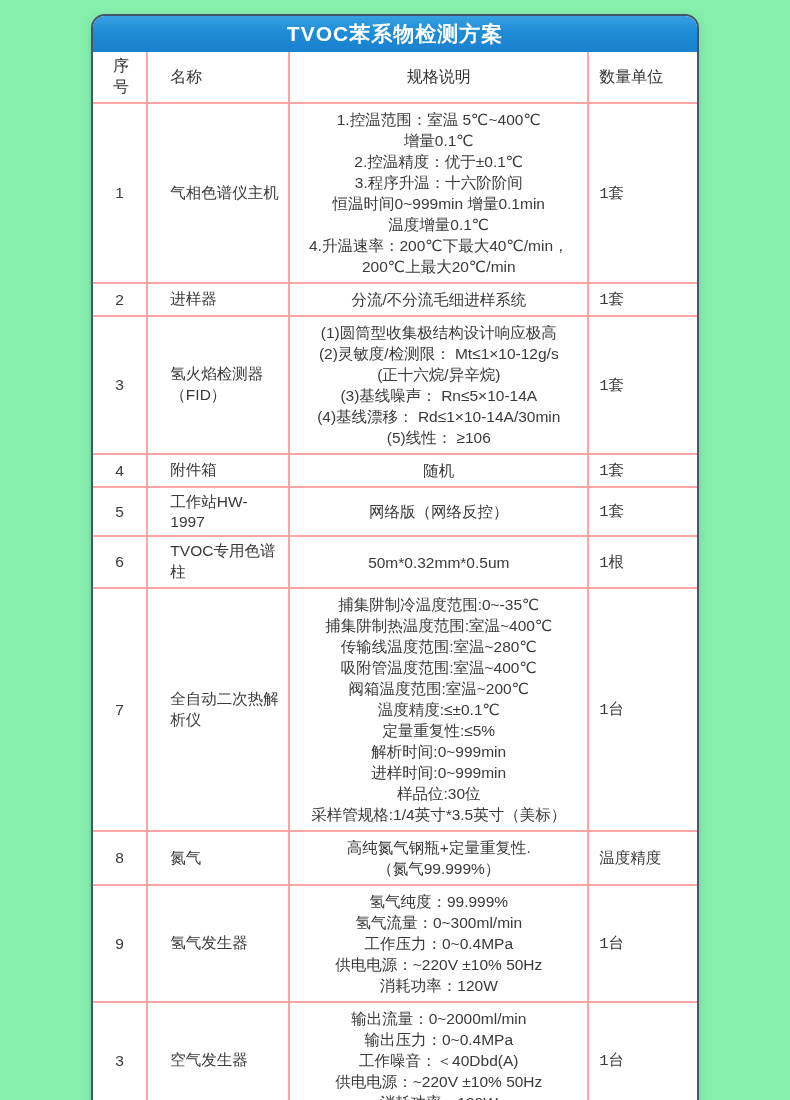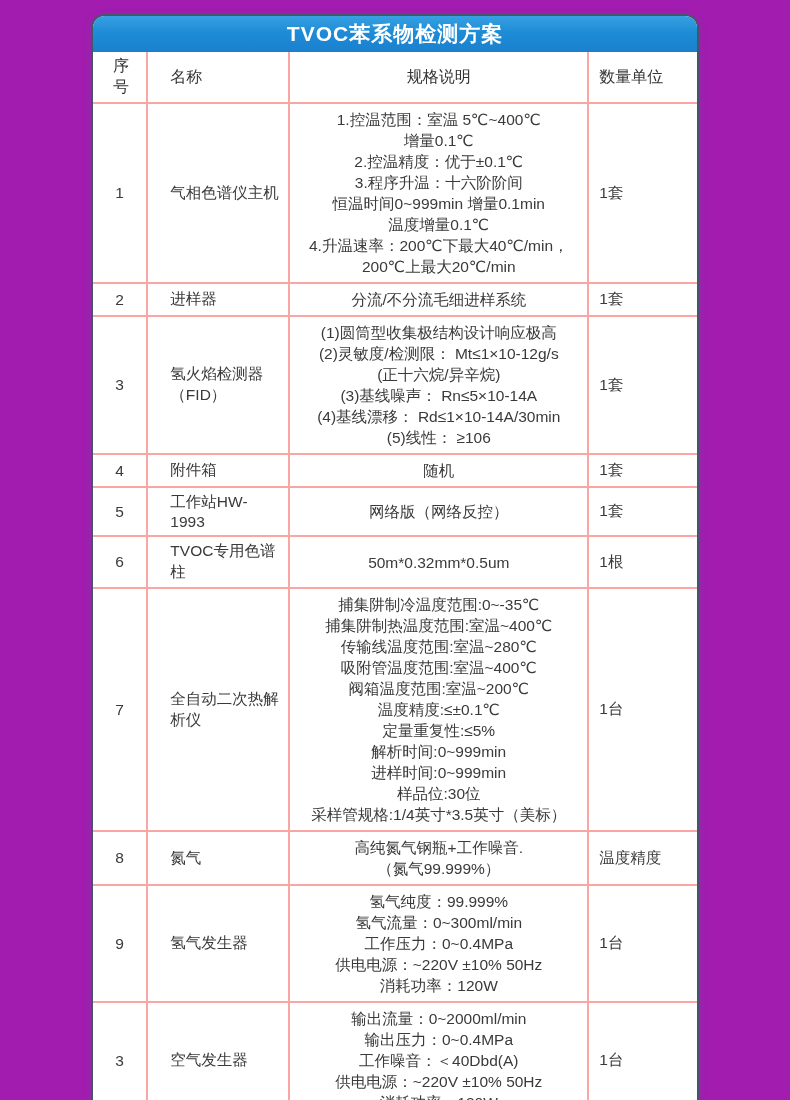--- a/index.html
+++ b/index.html
@@ -11,7 +11,7 @@
   .page {
     width: 790px;
     height: 1100px;
-    background: #a21caf;
+    background: #86efac;
     position: relative;
   }
   .card {

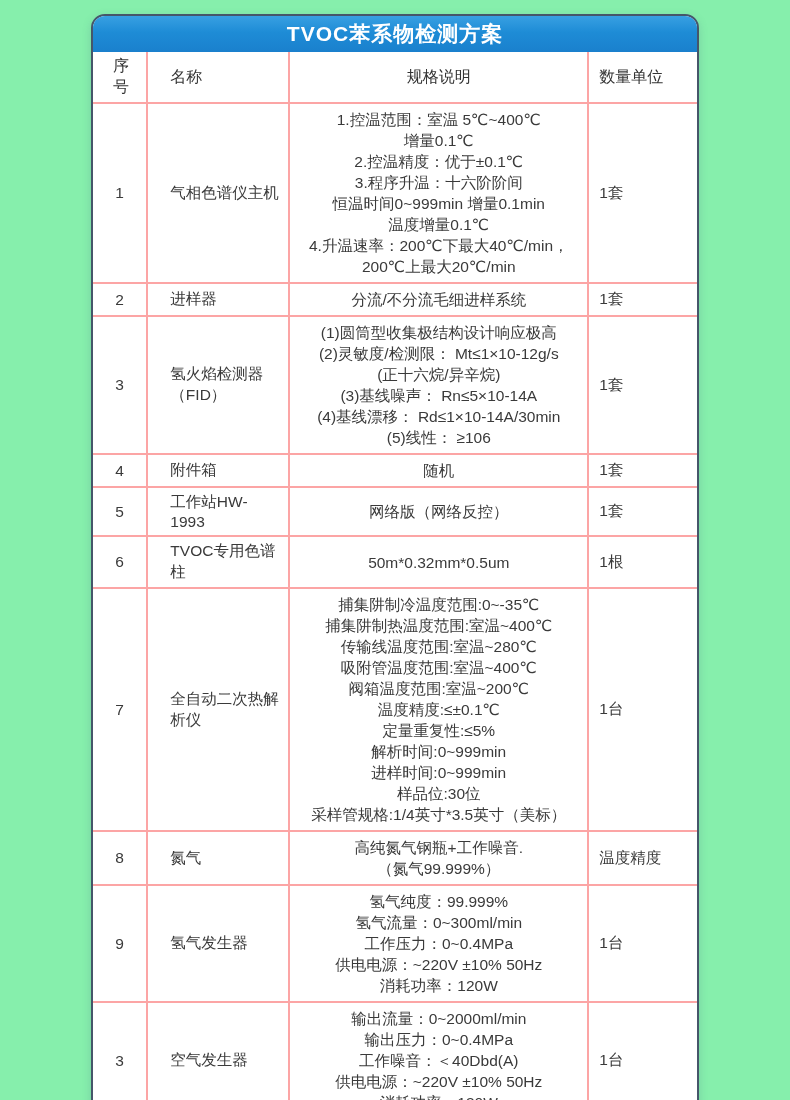--- a/index.html
+++ b/index.html
@@ -54,7 +54,7 @@
   th.no, td.num { text-align: center; padding: 4px 20px; }
   th.name, td.name { text-align: left; padding-left: 22px; }
   th.spec, td.spec { text-align: center; }
-  th.qty, td.qty { text-align: left; padding-left: 10px; }
+  th.qty, td.qty { text-align: left; padding-left: 10px; font-family: Liberation Mono, monospace; }
   td.spec {
     white-space: pre-line;
     line-height: 21px;

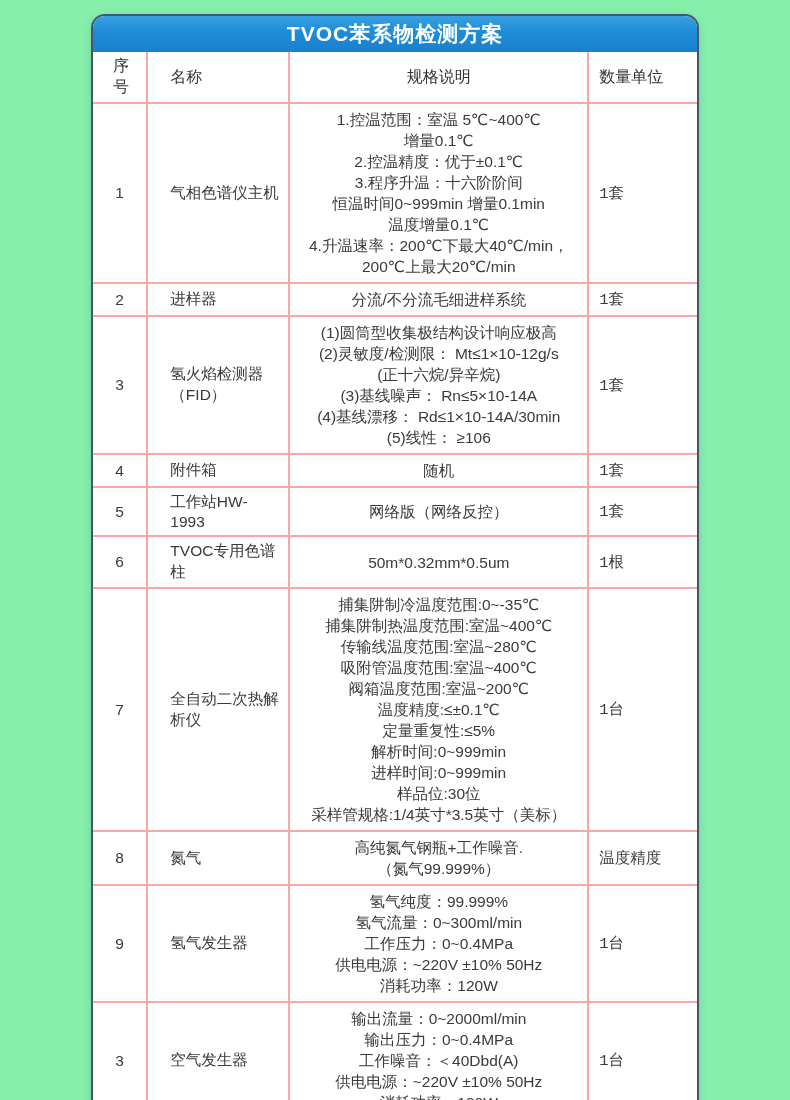--- a/index.html
+++ b/index.html
@@ -130,7 +130,7 @@
         </tr>
         <tr>
           <td class="num">5</td>
-          <td class="name">工作站HW-1993</td>
+          <td class="name">工作站HW-1997</td>
           <td class="spec">网络版（网络反控）</td>
           <td class="qty">1套</td>
         </tr>

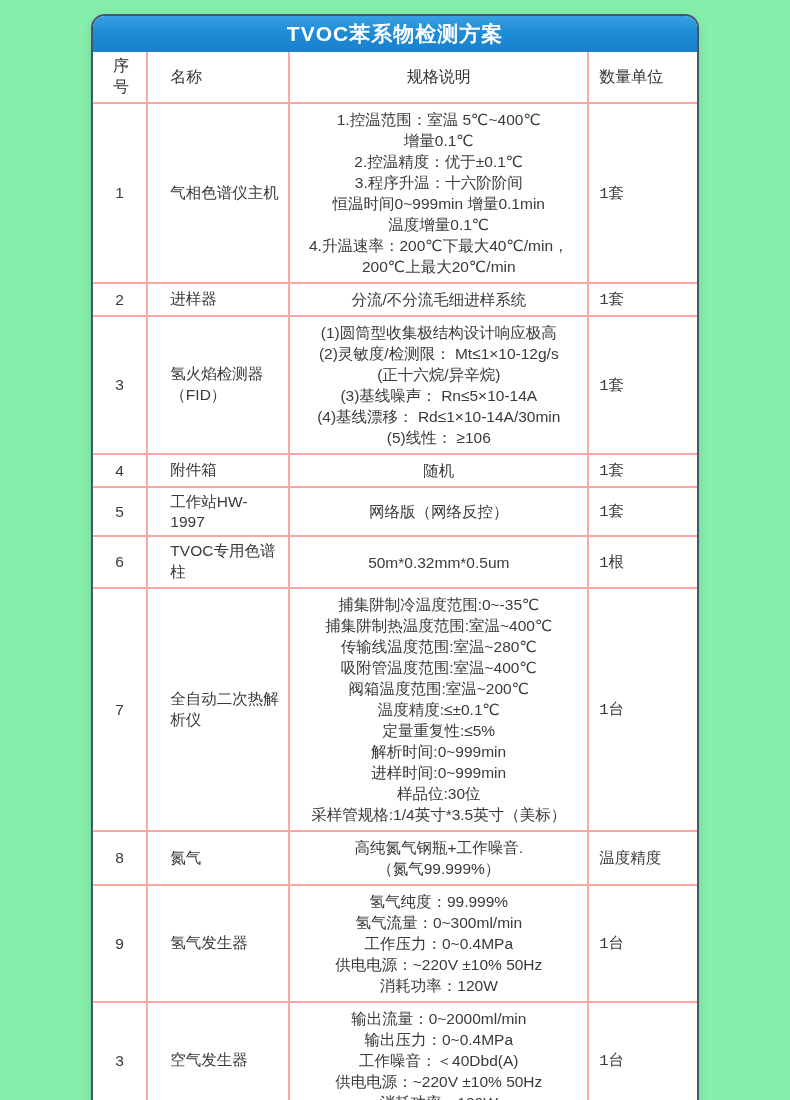--- a/index.html
+++ b/index.html
@@ -159,7 +159,7 @@
         <tr>
           <td class="num">8</td>
           <td class="name">氮气</td>
-          <td class="spec">高纯氮气钢瓶+工作噪音.
+          <td class="spec">高纯氮气钢瓶+定量重复性.
 （氮气99.999%）</td>
           <td class="qty">温度精度</td>
         </tr>

